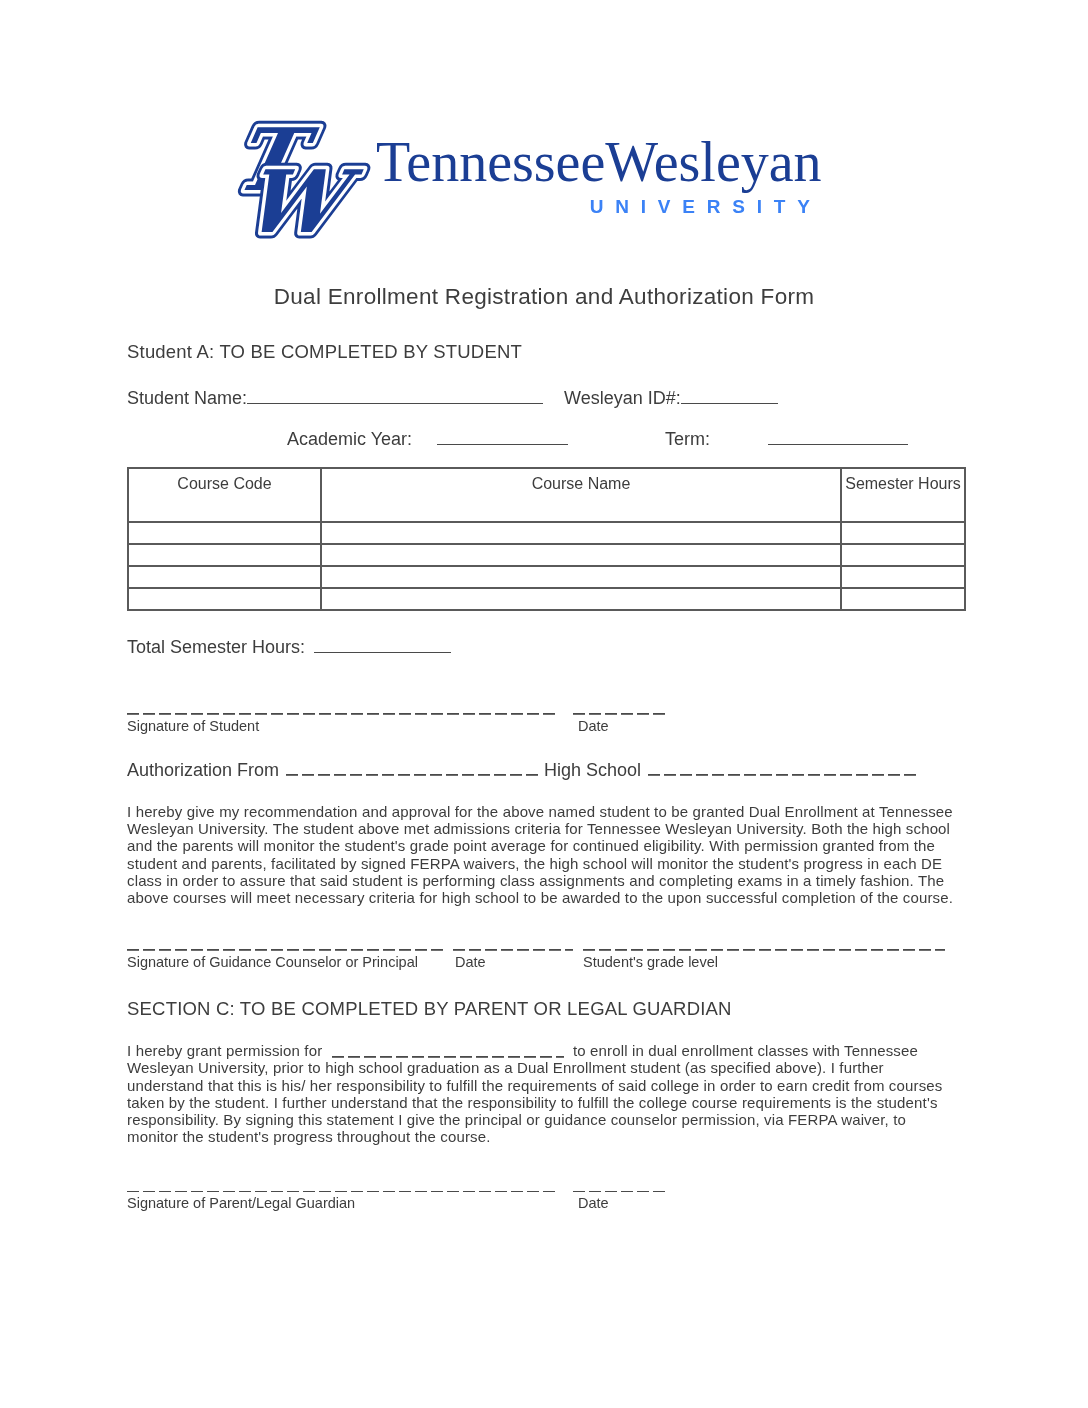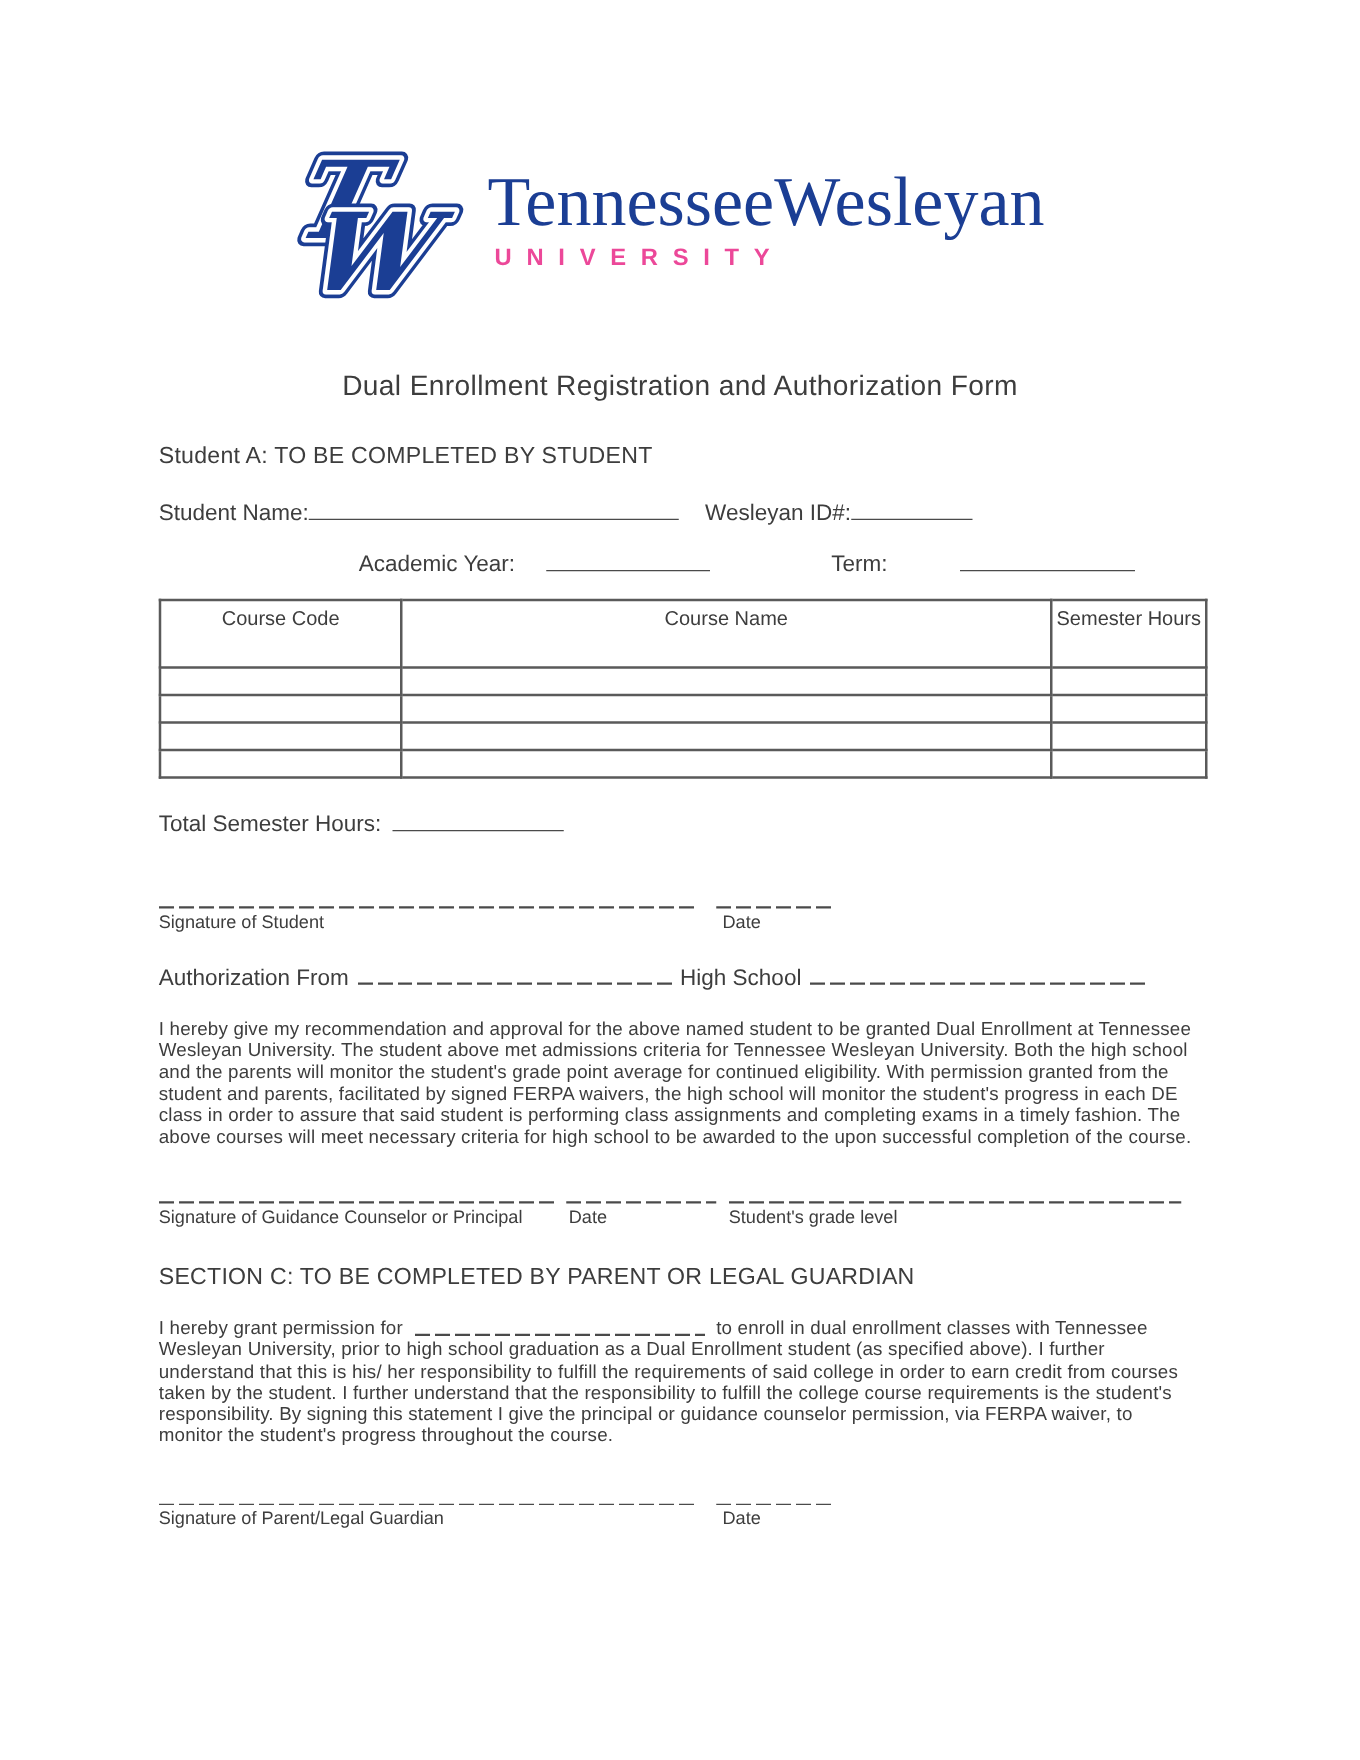--- a/index.html
+++ b/index.html
@@ -11,7 +11,7 @@
 
   
   .logo-row { display:flex; align-items:flex-start; margin:112px 0 0 212px; }
-  .wordmark-block { margin-left:14px; margin-top:22px; text-align:left; }
+  .wordmark-block { margin-top:22px; text-align:right; }
   .wordmark {
     font-family:"Liberation Serif", serif; font-size:56px; line-height:56px;
     color:#1b3e94; letter-spacing:0px; white-space:nowrap;

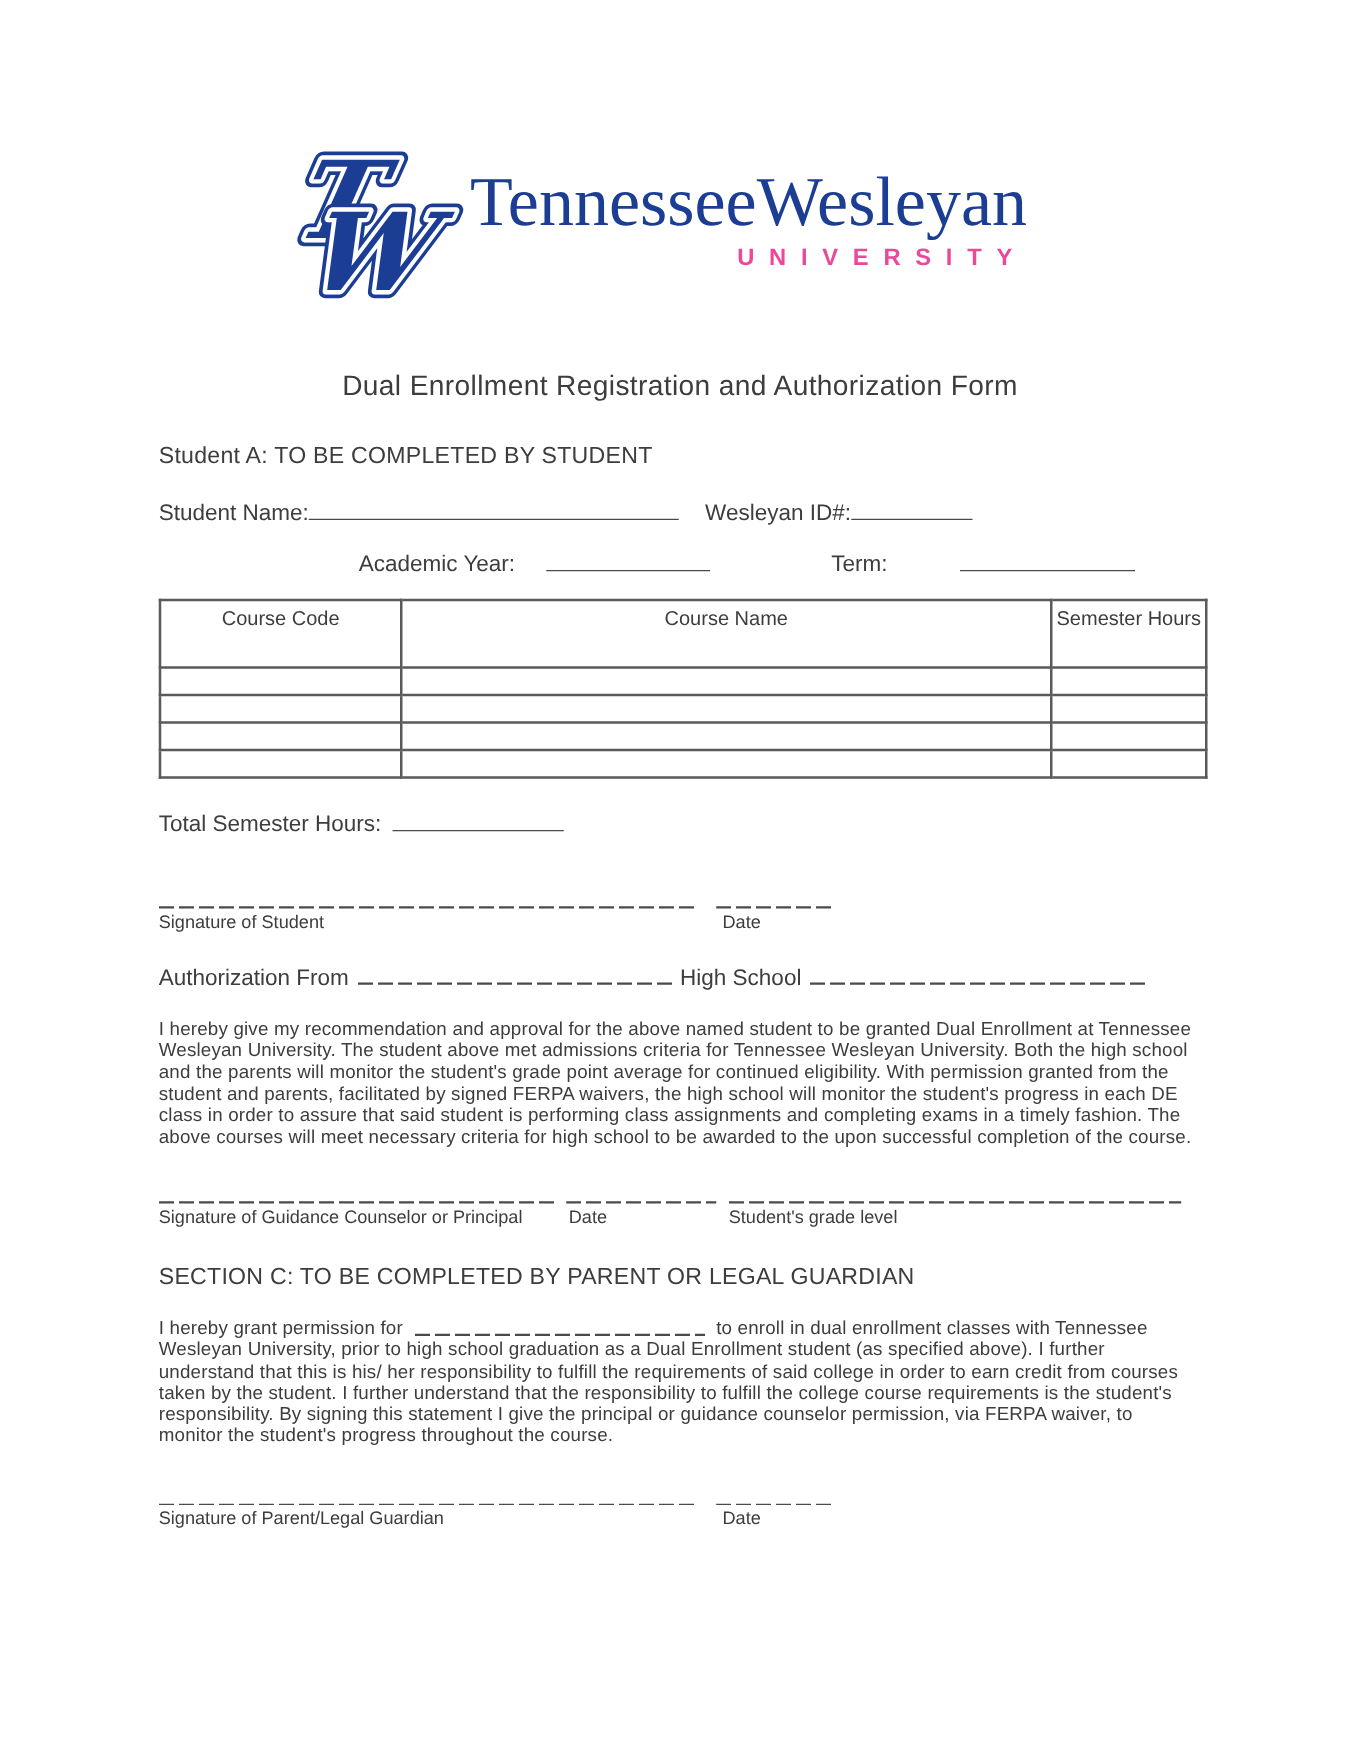--- a/index.html
+++ b/index.html
@@ -17,7 +17,7 @@
     color:#1b3e94; letter-spacing:0px; white-space:nowrap;
   }
   .university {
-    font-size:19px; font-weight:bold; color:#ec4899;
+    font-size:19px; font-weight:bold; color:#3b82f6;
     letter-spacing:0.62em; margin-top:6px; text-indent:0.3em;
   }
 

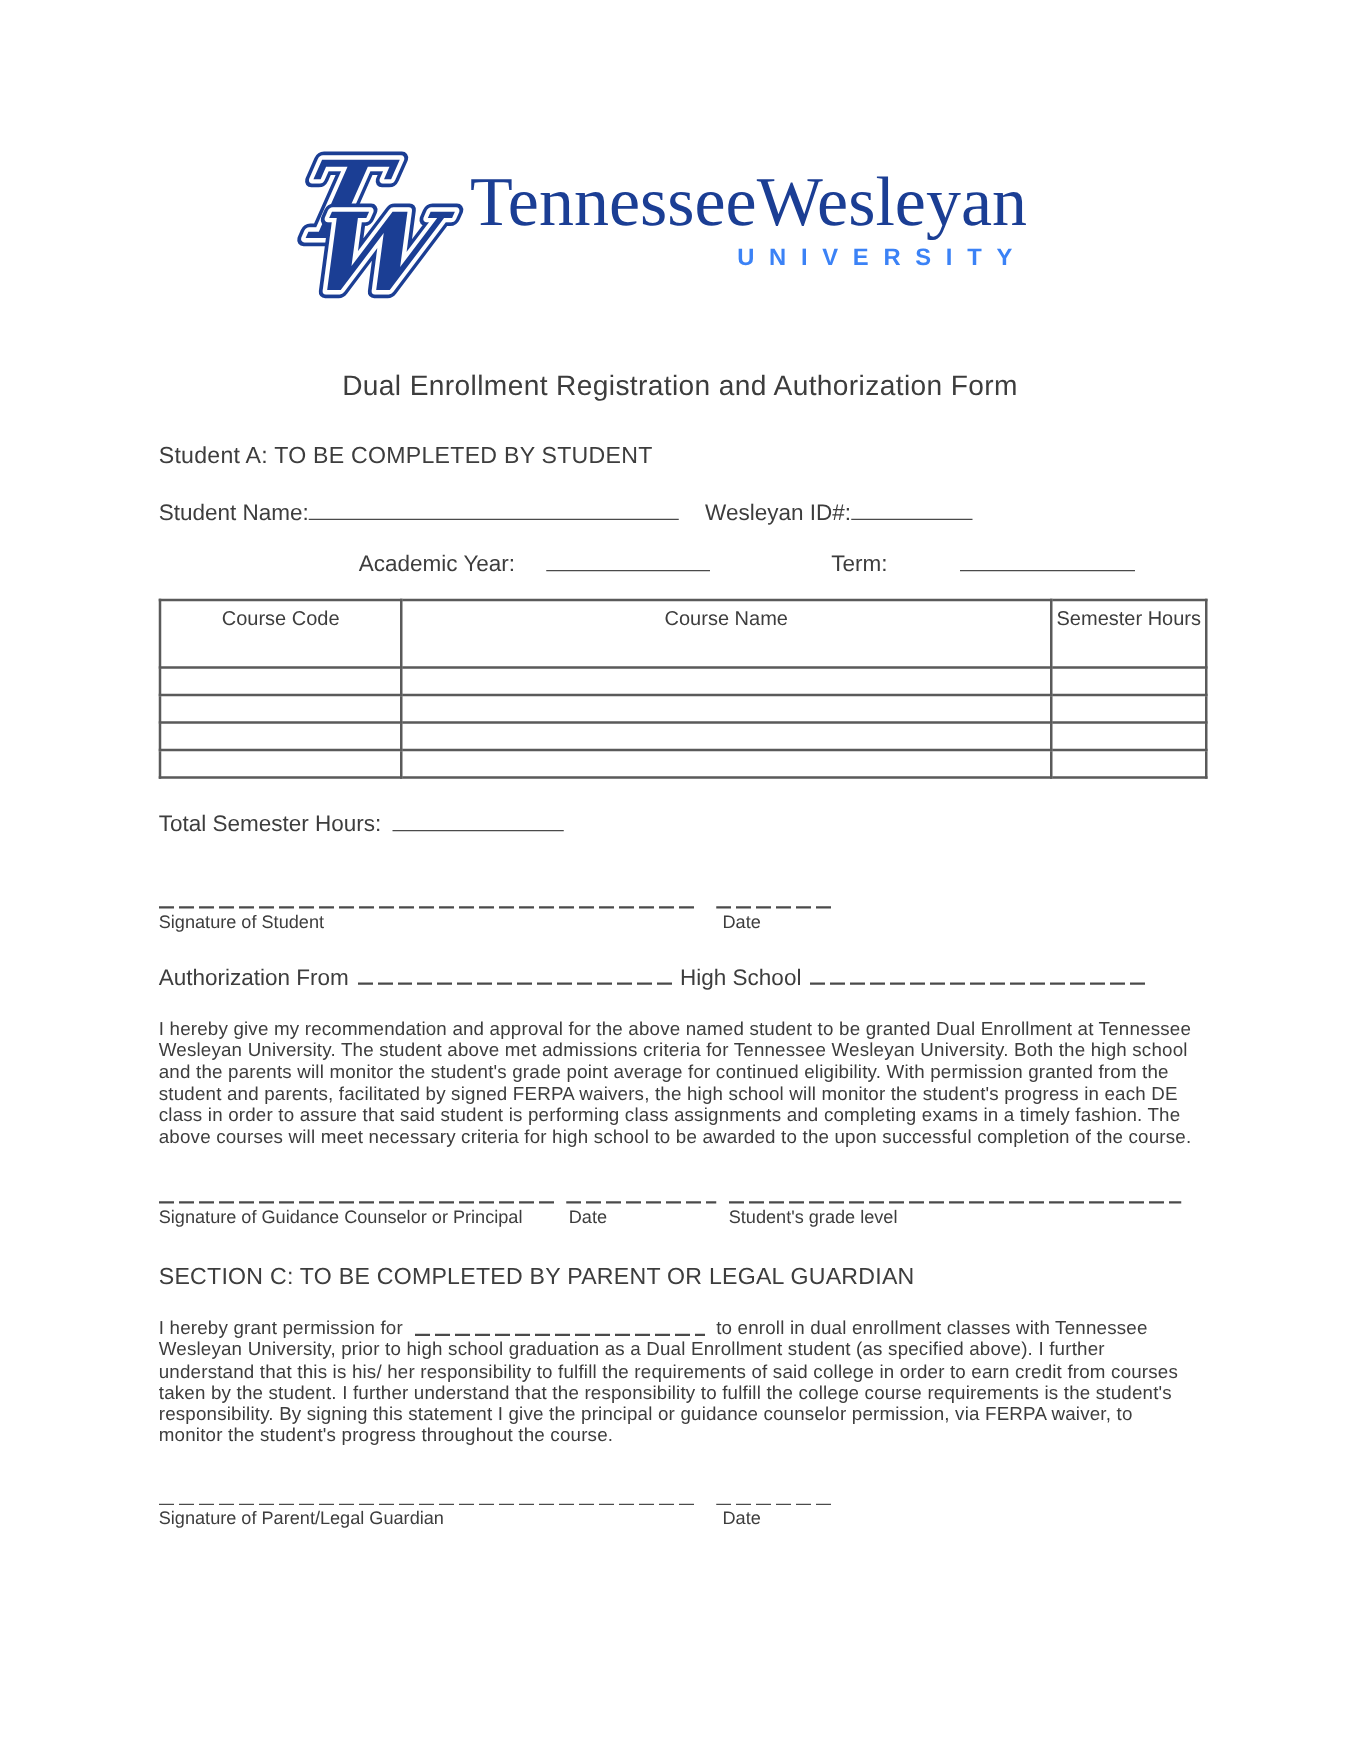--- a/index.html
+++ b/index.html
@@ -22,7 +22,7 @@
   }
 
   
-  .doc-title { text-align:center; font-size:22.5px; font-weight:500; letter-spacing:.3px; margin-top:56px; }
+  .doc-title { text-align:center; font-size:22.5px; font-weight:500; letter-spacing:.3px; margin-top:44px; }
   .sec-heading { font-size:18.5px; font-weight:500; letter-spacing:.2px; }
 
   

